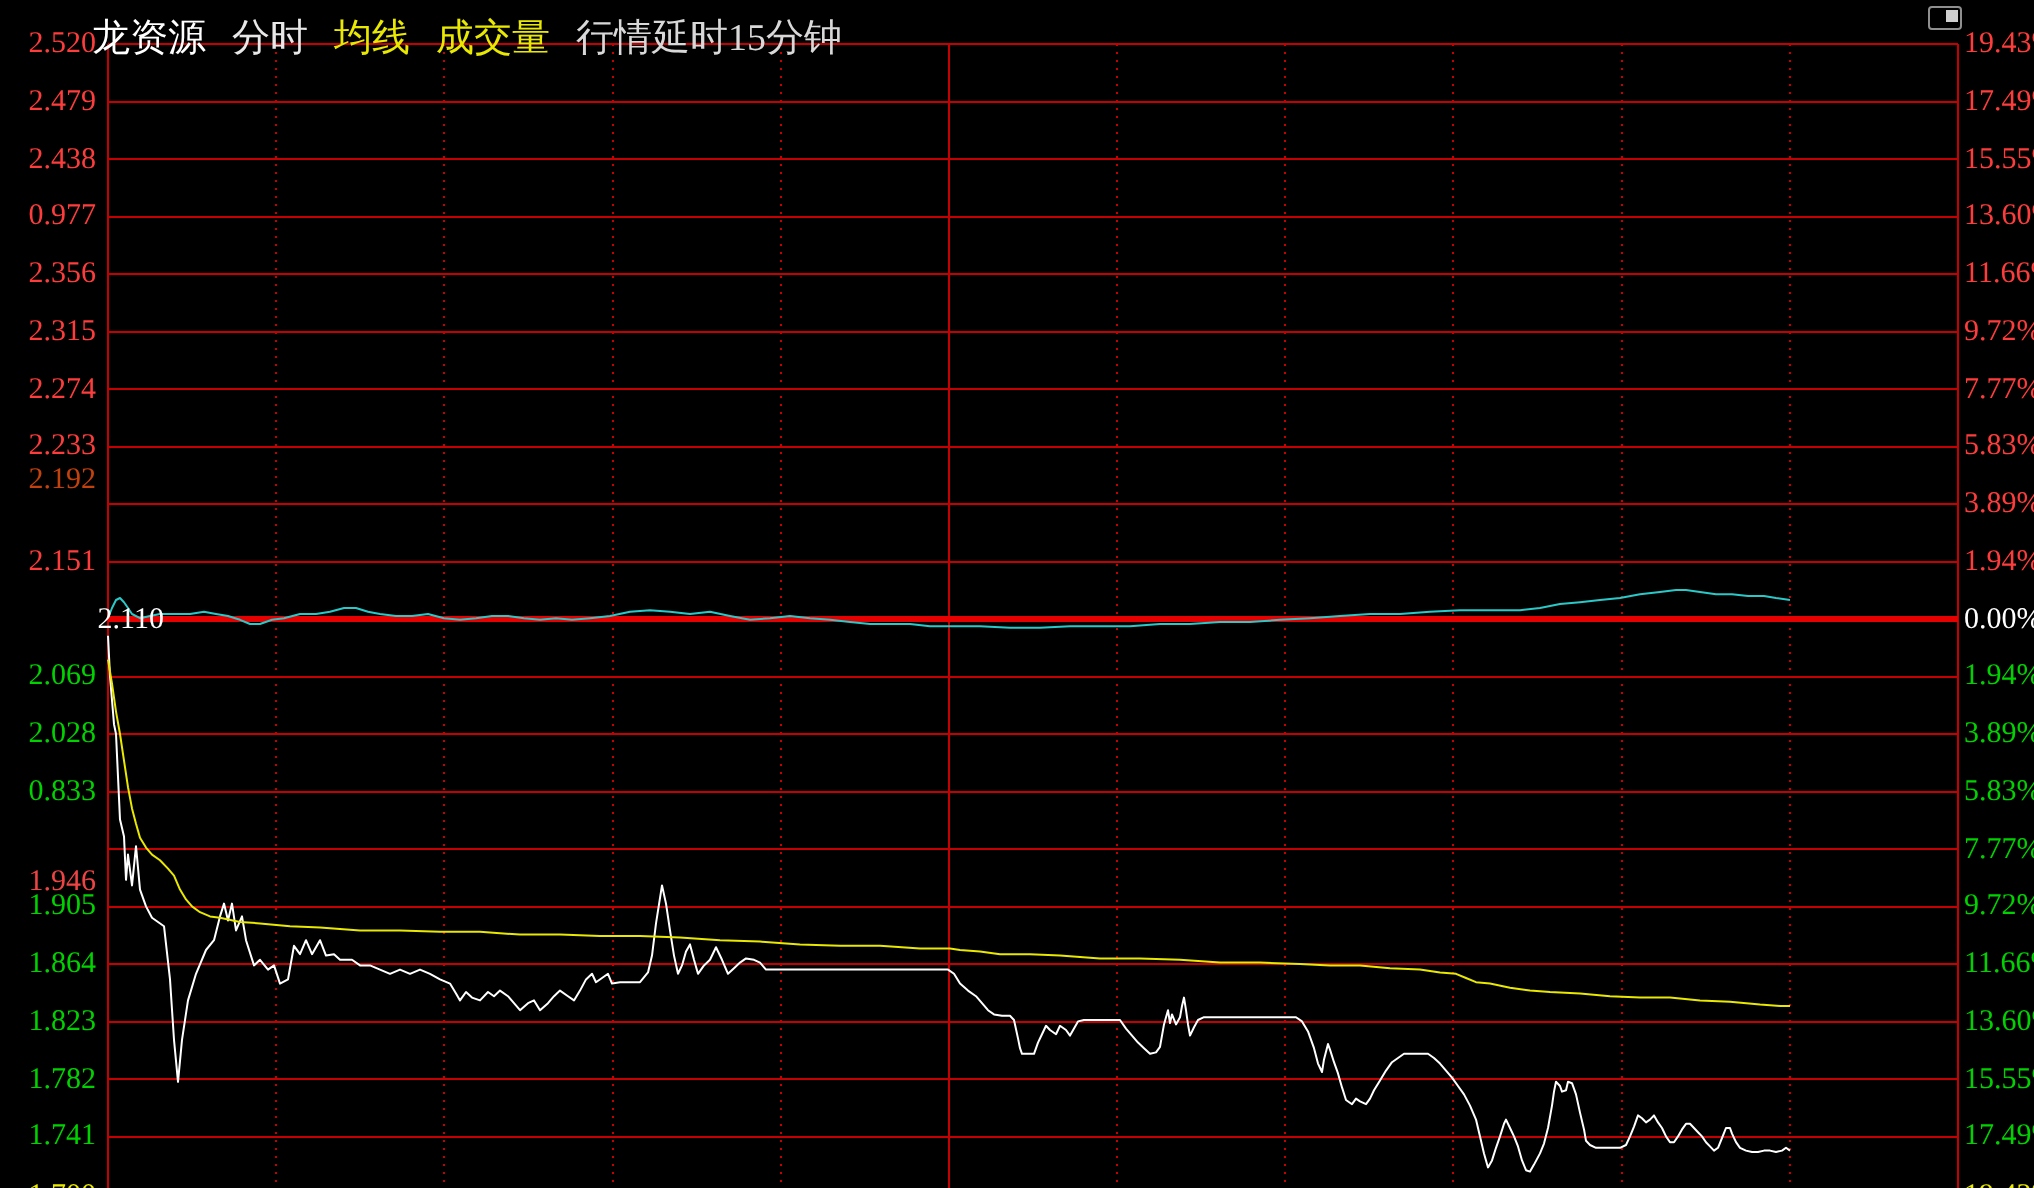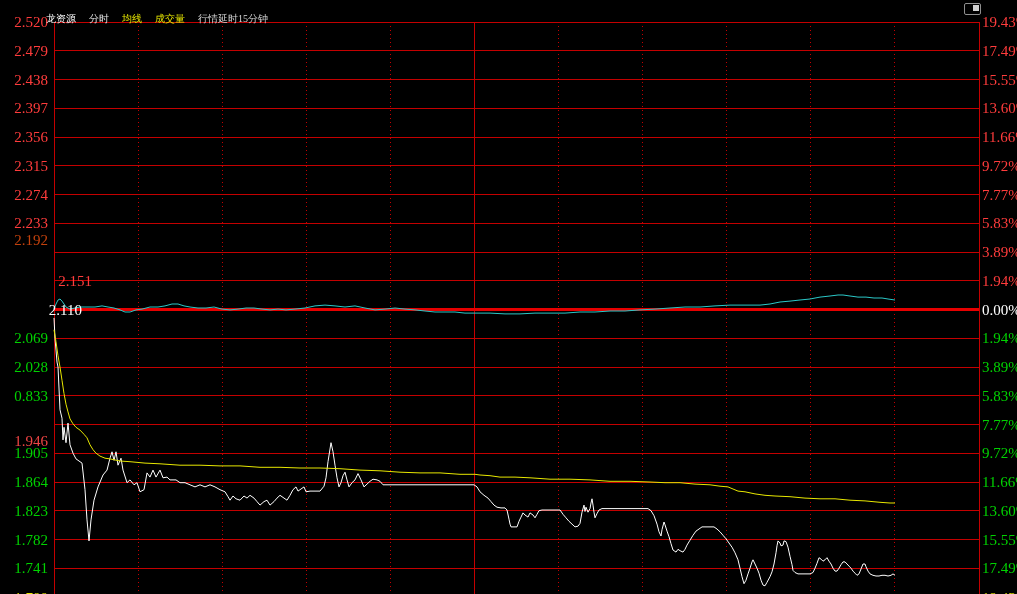--- a/index.html
+++ b/index.html
@@ -6,7 +6,7 @@
   .screen{position:relative;width:1017px;height:594px;background:#000;overflow:hidden;
           font-family:"Liberation Serif","DejaVu Serif",serif;}
   .hdr{position:absolute;top:1px;left:46px;height:36px;display:flex;align-items:center;
-       font-size:10px;white-space:nowrap;z-index:5;}
+       font-size:19px;white-space:nowrap;z-index:5;}
   .hdr span{margin-right:13px;}
   .icon-panel{position:absolute;top:3px;left:964px;width:15px;height:10px;
               border:1px solid #8f8f8f;border-radius:2px;z-index:6;}

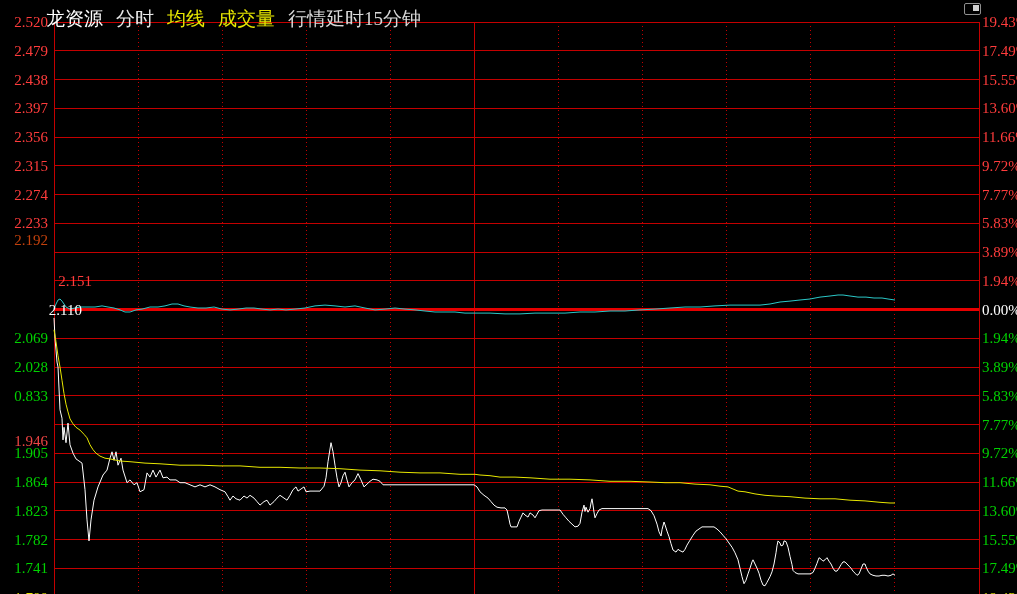--- a/index.html
+++ b/index.html
@@ -77,7 +77,7 @@
       <div class="axis-label left-lab" style="top: 13px; color: rgb(255, 60, 60);">2.520</div>
       <div class="axis-label left-lab" style="top: 42px; color: rgb(255, 60, 60);">2.479</div>
       <div class="axis-label left-lab" style="top: 71px; color: rgb(255, 60, 60);">2.438</div>
-      <div class="axis-label left-lab" style="top: 99px; color: rgb(255, 60, 60);">2.397</div>
+      <div class="axis-label left-lab" style="top: 99px; color: rgb(255, 60, 60);">0.977</div>
       <div class="axis-label left-lab" style="top: 128px; color: rgb(255, 60, 60);">2.356</div>
       <div class="axis-label left-lab" style="top: 157px; color: rgb(255, 60, 60);">2.315</div>
       <div class="axis-label left-lab" style="top: 186px; color: rgb(255, 60, 60);">2.274</div>

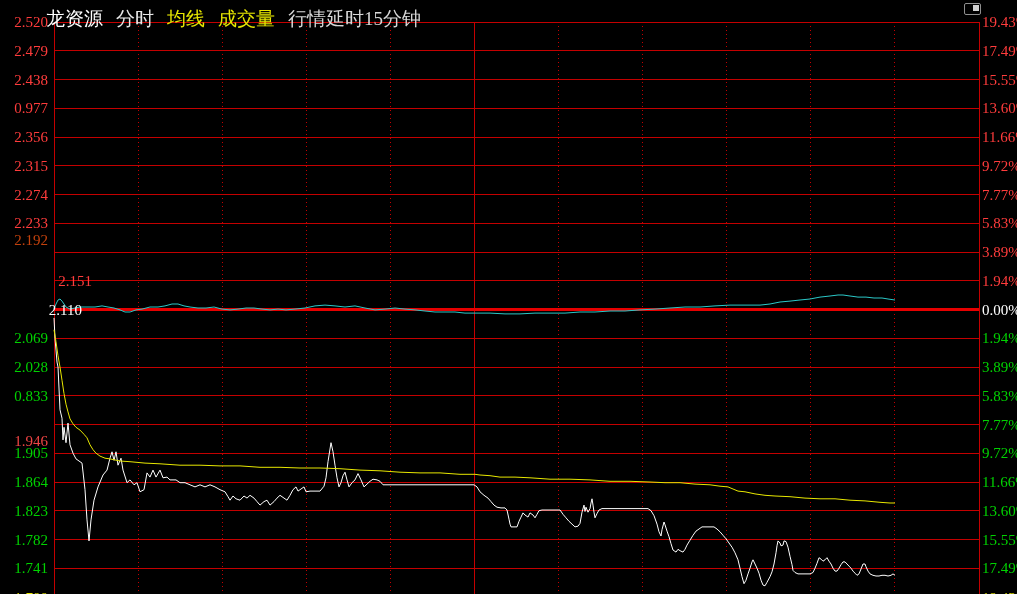--- a/index.html
+++ b/index.html
@@ -83,7 +83,7 @@
       <div class="axis-label left-lab" style="top: 186px; color: rgb(255, 60, 60);">2.274</div>
       <div class="axis-label left-lab" style="top: 214px; color: rgb(255, 60, 60);">2.233</div>
       <div class="axis-label left-lab" style="top: 231px; color: #c2410c;">2.192</div>
-      <div class="axis-label left-lab" style="top: 272px; color: rgb(255, 60, 60); margin-left: 44px;">2.151</div>
+      <div class="axis-label left-lab" style="top: 272px; color: rgb(255, 60, 60);">2.151</div>
       <div class="axis-label left-lab" style="top: 301px; color: rgb(255, 255, 255); margin-left: 34px;">2.110</div>
       <div class="axis-label left-lab" style="top: 329px; color: rgb(0, 210, 0);">2.069</div>
       <div class="axis-label left-lab" style="top: 358px; color: rgb(0, 210, 0);">2.028</div>

